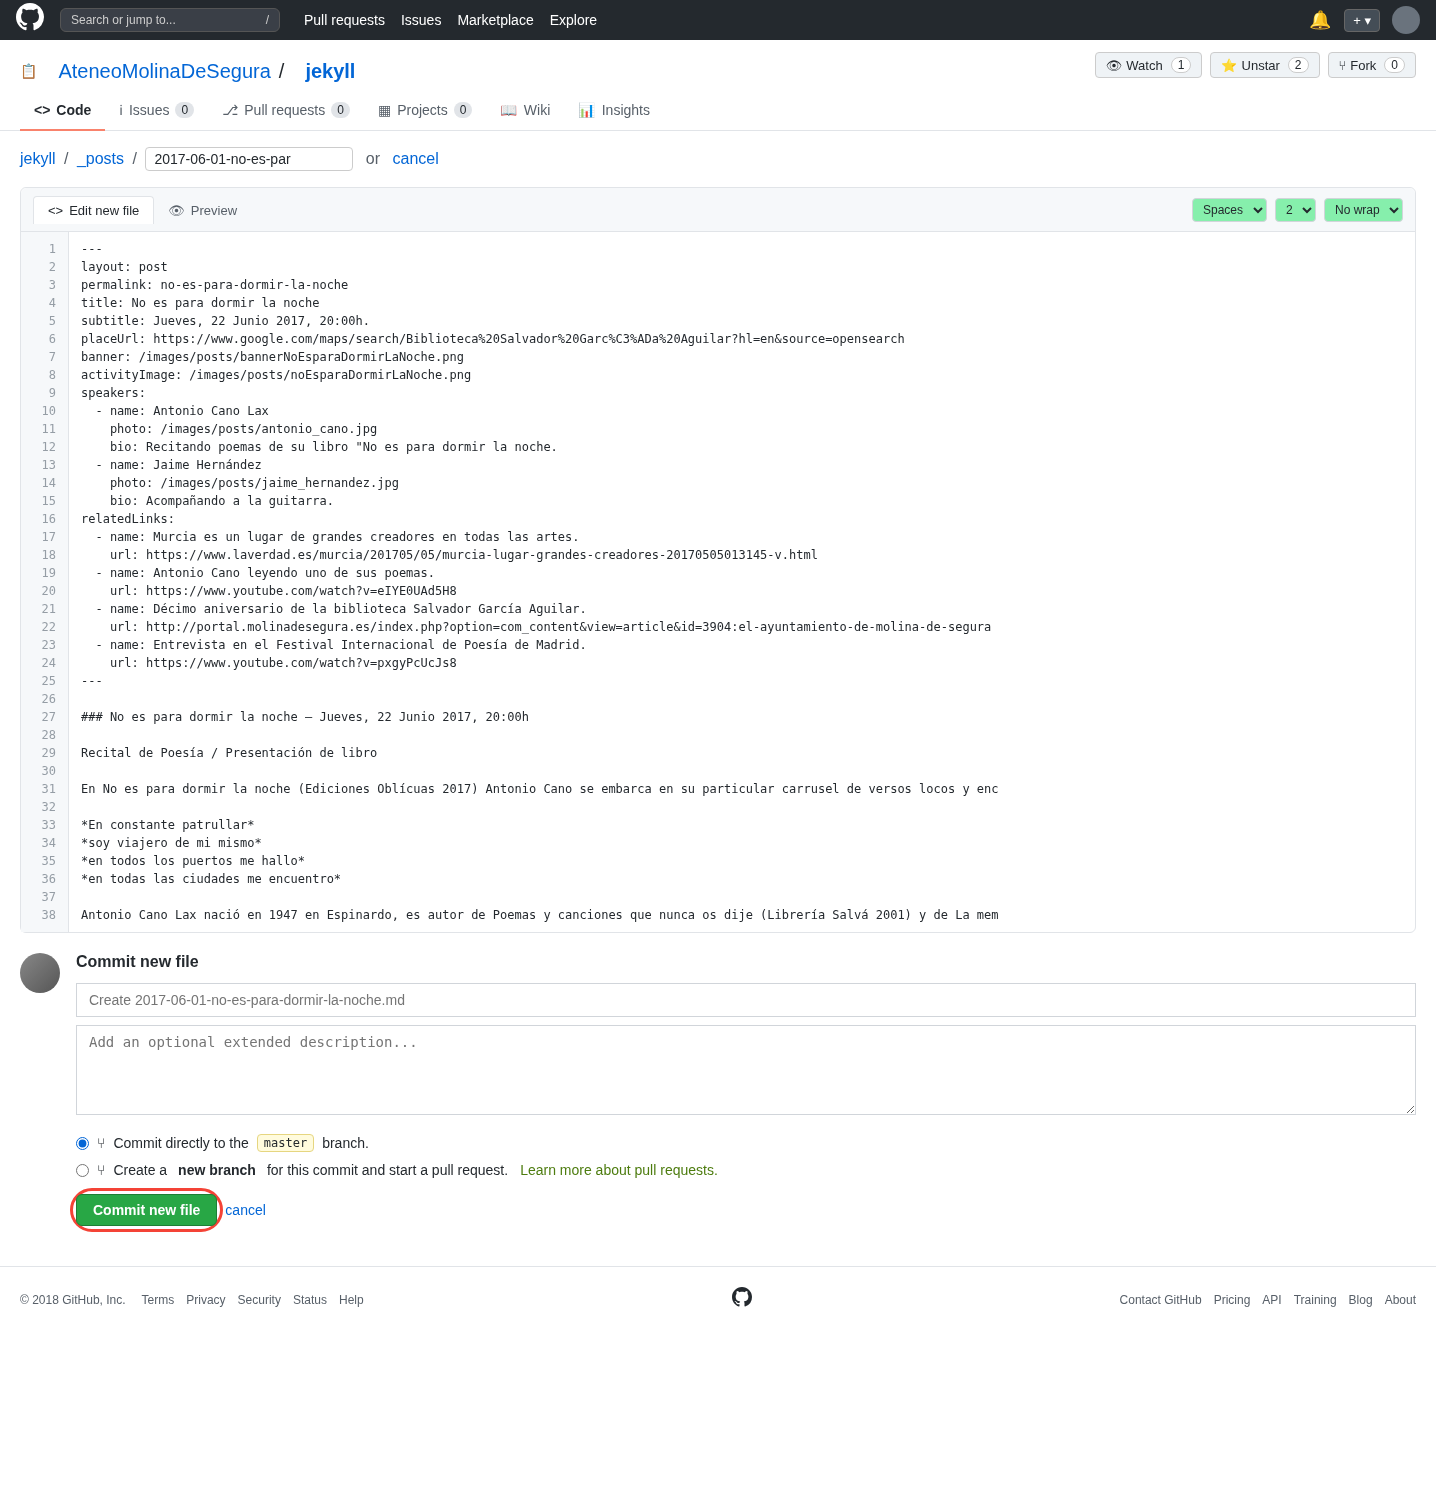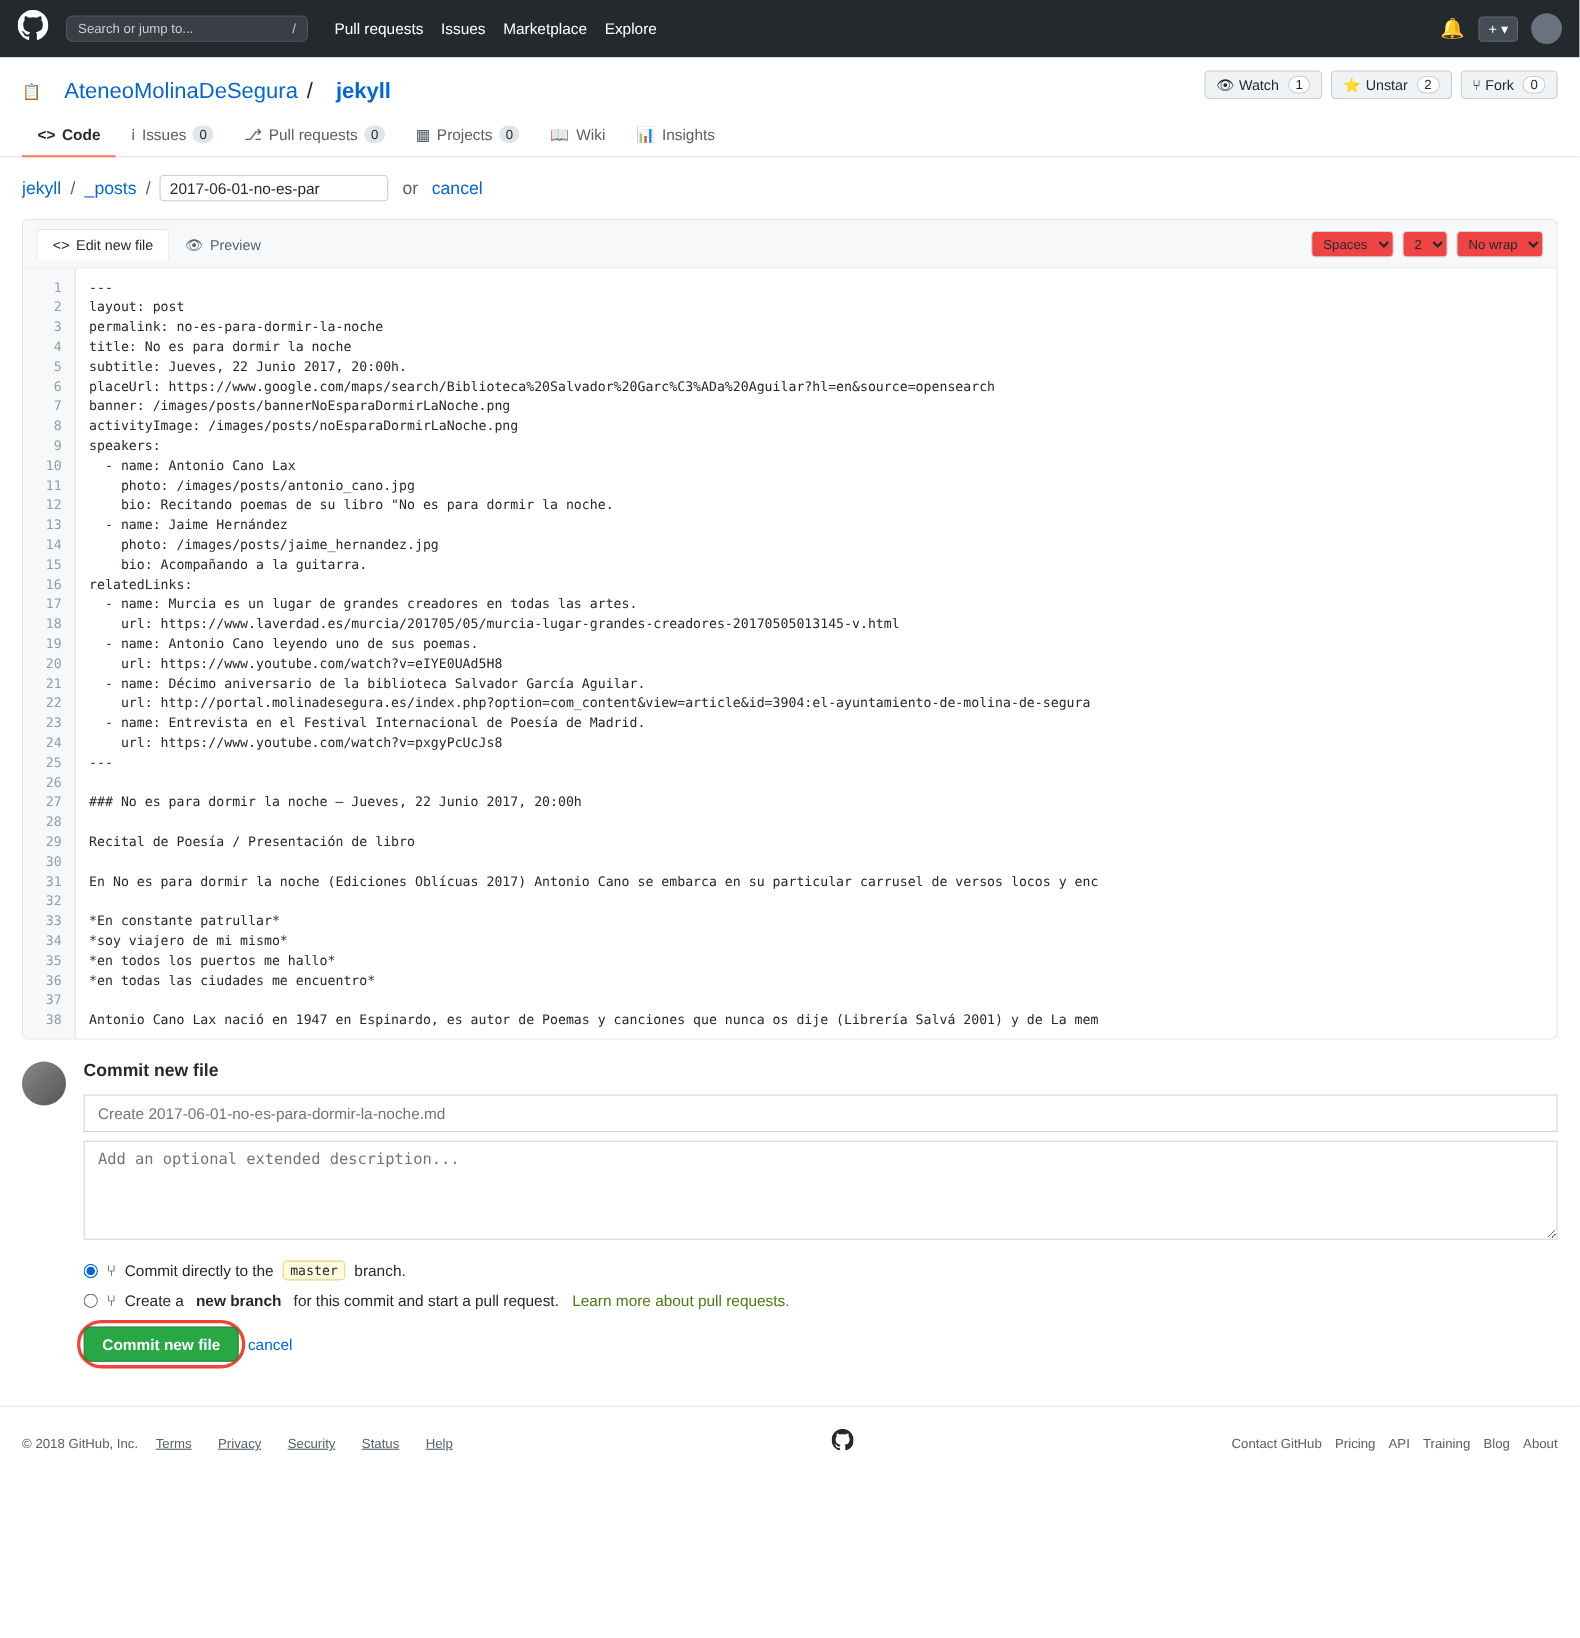--- a/index.html
+++ b/index.html
@@ -6,7 +6,7 @@
     body { font-family: -apple-system, BlinkMacSystemFont, "Segoe UI", Helvetica, Arial, sans-serif; font-size: 14px; color: #24292e; background: #fff; }
 
     
-    .navbar { background: #24292e; color: #fff; display: flex; align-items: center; padding: 0 16px; height: 52px; gap: 16px; }
+    .navbar { background: #24292e; color: #fff; display: flex; align-items: center; padding: 0 16px; height: 40px; gap: 16px; }
     .navbar-logo { color: #fff; font-size: 24px; }
     .navbar-search { background: #3a3f47; border: 1px solid #555; border-radius: 6px; color: #fff; padding: 4px 10px; font-size: 13px; width: 220px; display: flex; align-items: center; justify-content: space-between; }
     .navbar-search span { color: #ccc; font-size: 12px; }

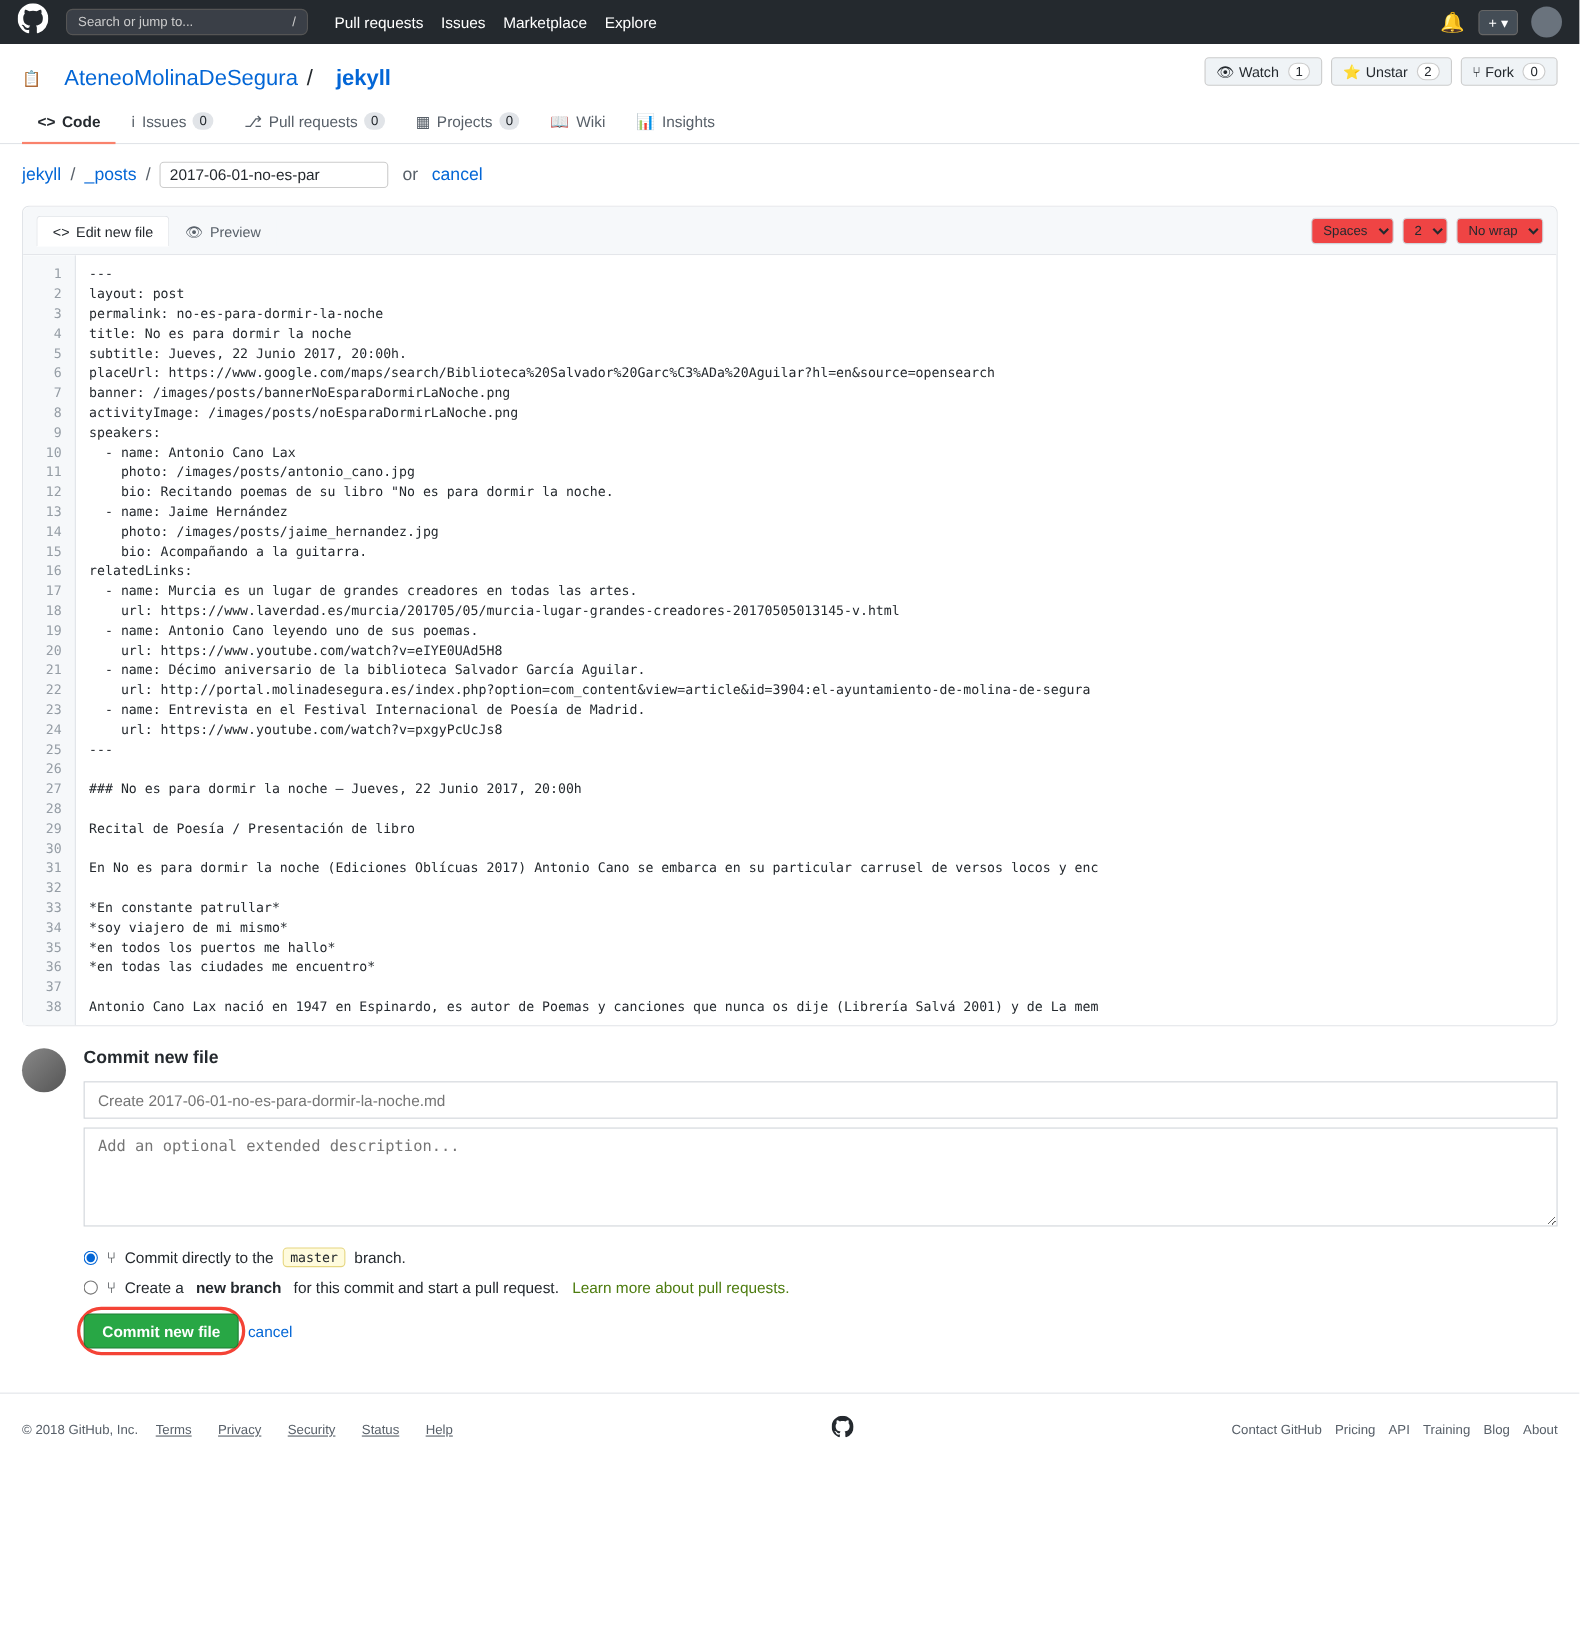--- a/index.html
+++ b/index.html
@@ -43,7 +43,7 @@
     .editor-tab { display: flex; align-items: center; gap: 6px; padding: 6px 14px; font-size: 13px; cursor: pointer; background: #fff; border: 1px solid #e1e4e8; border-bottom: none; border-radius: 4px 4px 0 0; margin-bottom: -1px; color: #24292e; }
     .editor-tab.inactive { background: #f6f8fa; color: #586069; border: none; }
     .editor-controls { display: flex; align-items: center; gap: 8px; }
-    .editor-controls select { border: 1px solid #d1d5da; border-radius: 4px; padding: 3px 6px; font-size: 12px; background: #ef4444; color: #24292e; }
+    .editor-controls select { border: 1px solid #d1d5da; border-radius: 4px; padding: 3px 6px; font-size: 12px; background: #86efac; color: #24292e; }
     .editor-body { display: flex; font-family: "SFMono-Regular", Consolas, monospace; font-size: 12px; min-height: 500px; overflow: hidden; }
     .line-numbers { background: #f6f8fa; color: #959da5; text-align: right; padding: 8px 12px 8px 8px; user-select: none; min-width: 48px; border-right: 1px solid #e1e4e8; line-height: 18px; }
     .line-numbers div { line-height: 18px; }

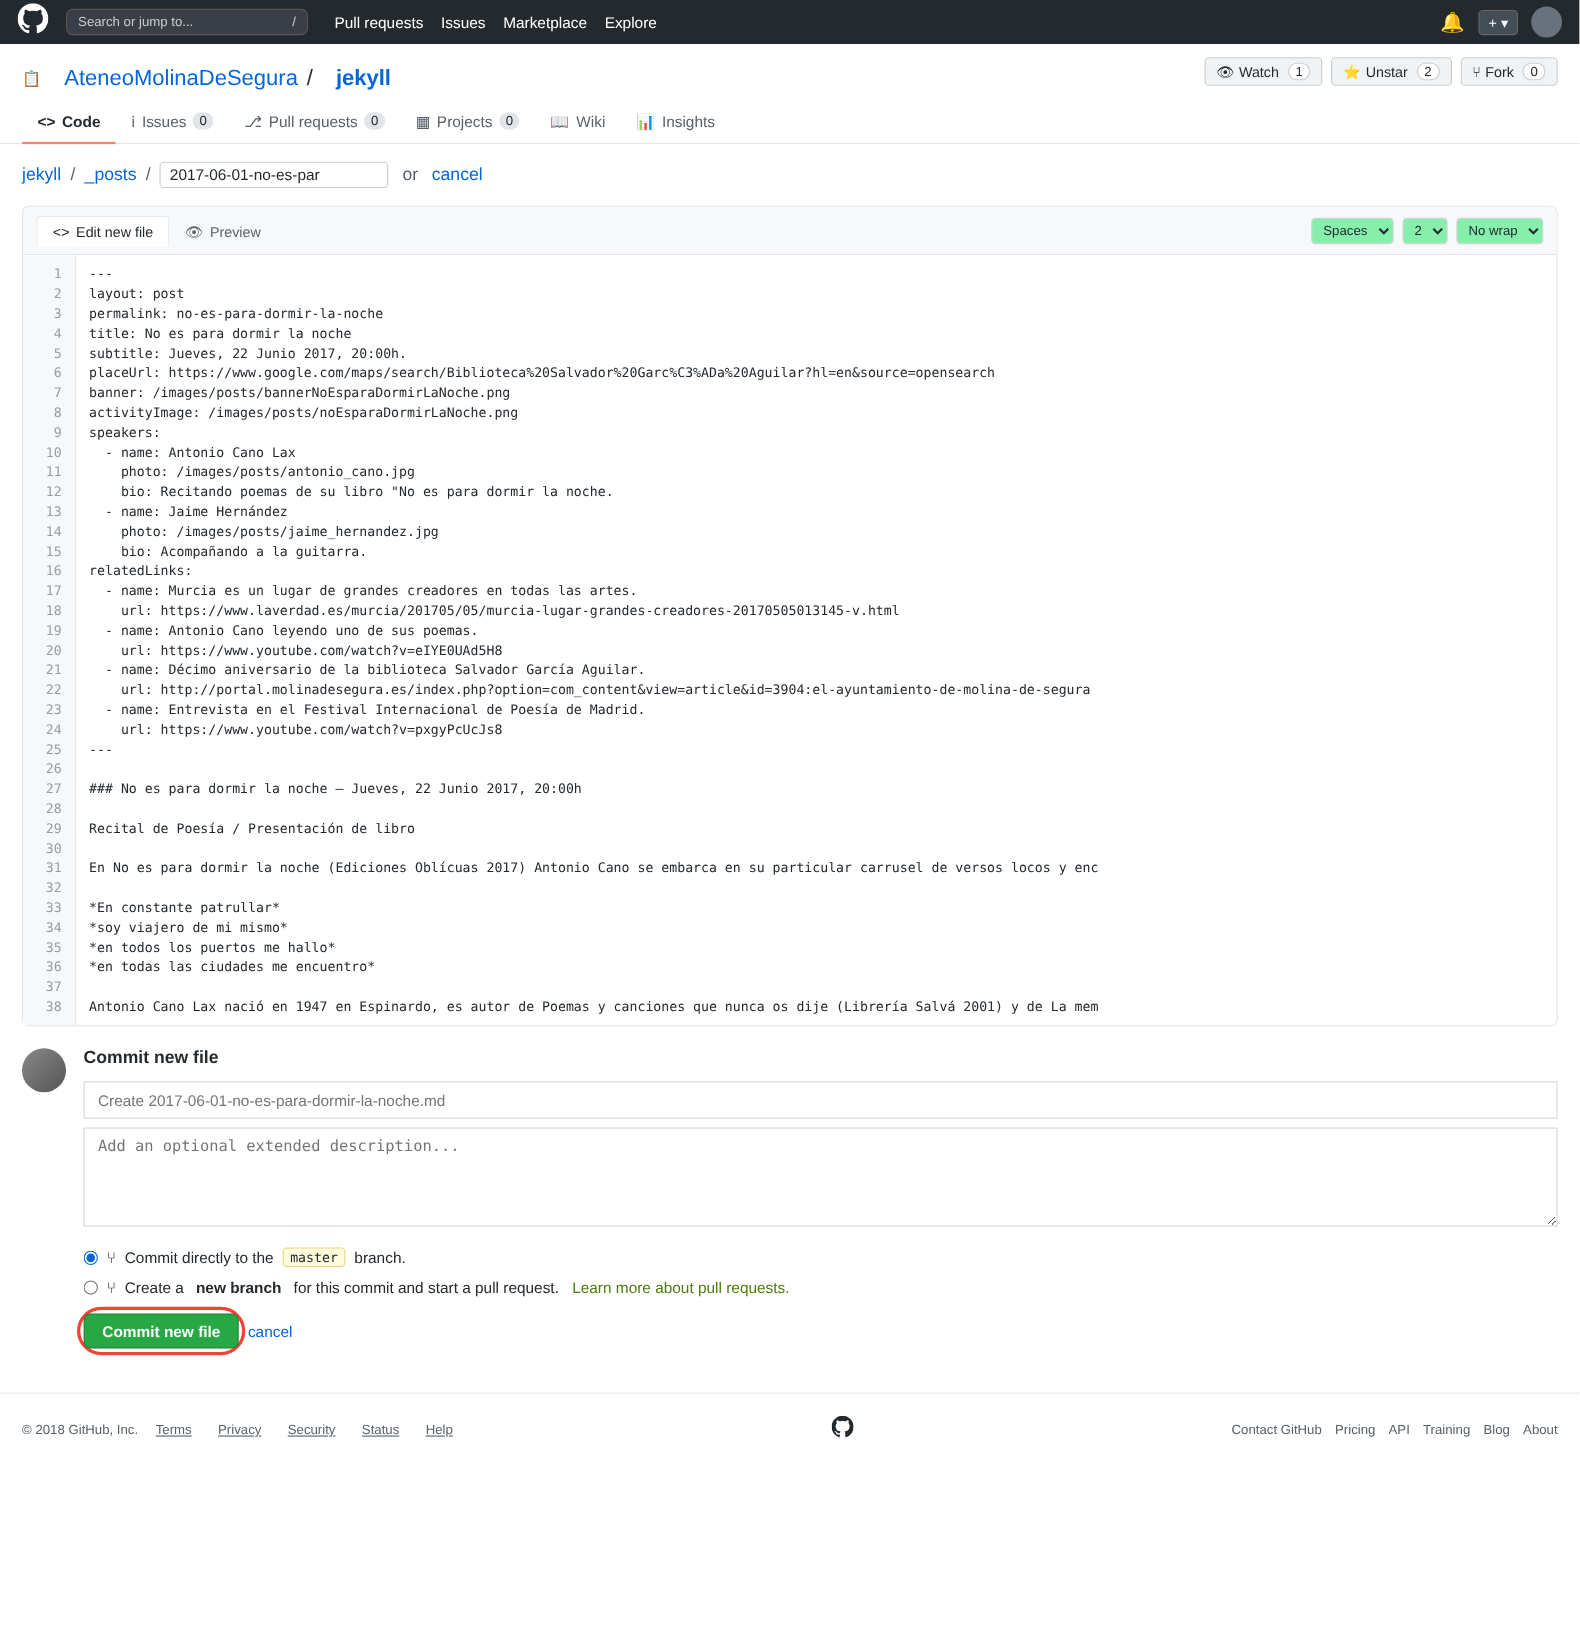--- a/index.html
+++ b/index.html
@@ -70,7 +70,7 @@
 
     
     .footer { margin-top: 40px; padding: 20px 20px; border-top: 1px solid #e1e4e8; display: flex; align-items: center; justify-content: space-between; font-size: 12px; color: #586069; }
-    .footer-links { display: flex; gap: 24px; text-decoration: underline; }
+    .footer-links { display: flex; gap: 12px; }
     .footer-links a { color: #586069; text-decoration: none; }
     .footer-right { display: flex; gap: 12px; }
     .footer-right a { color: #586069; text-decoration: none; }

